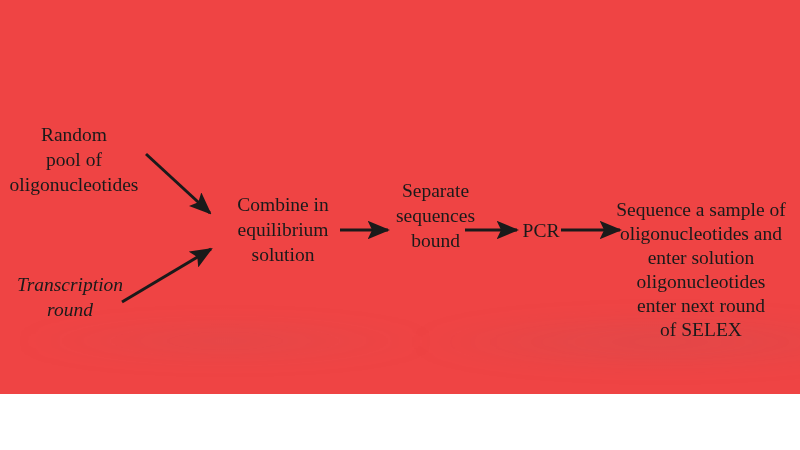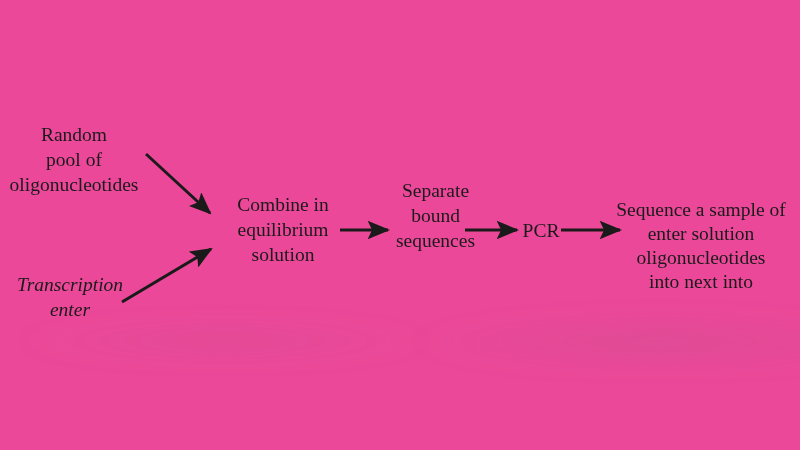--- a/index.html
+++ b/index.html
@@ -11,8 +11,8 @@
   #canvas {
     position: relative;
     width: 800px;
-    height: 450px;
-    background: #ec4899;
+    height: 394px;
+    background: #ef4444;
     overflow: hidden;
     font-family: "Liberation Serif", "DejaVu Serif", serif;
     color: #1a1a1a;

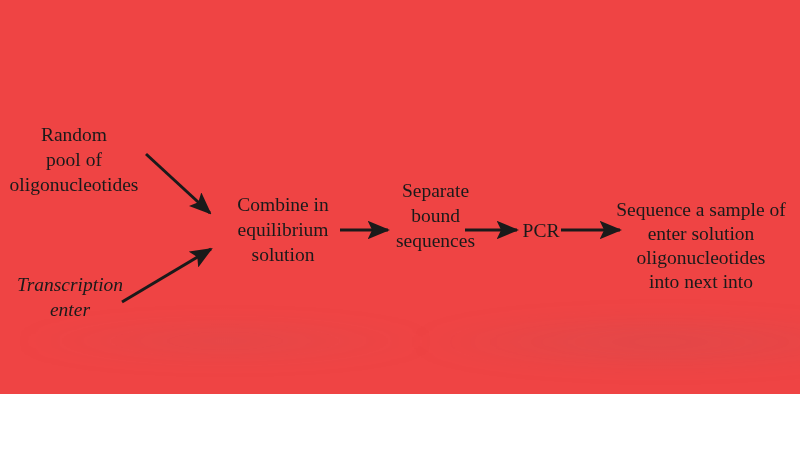--- a/index.html
+++ b/index.html
@@ -103,8 +103,8 @@
 
   <div class="text-block" id="node-separate">
     <span class="line">Separate</span>
+    <span class="line">sequences</span>
     <span class="line">bound</span>
-    <span class="line">sequences</span>
   </div>
 
   <div class="text-block" id="node-pcr">

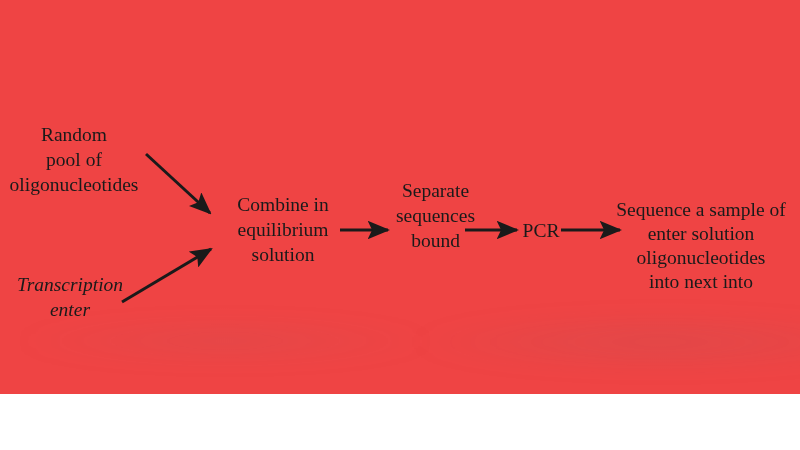--- a/index.html
+++ b/index.html
@@ -113,6 +113,7 @@
 
   <div class="text-block" id="node-sequence">
     <span class="line">Sequence a sample of</span>
+    <span class="line">oligonucleotides and</span>
     <span class="line">enter solution</span>
     <span class="line">oligonucleotides</span>
     <span class="line">into next into</span>

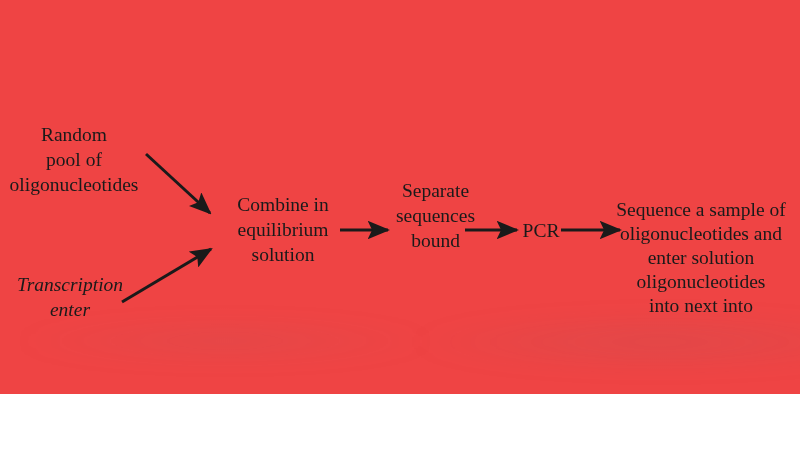--- a/index.html
+++ b/index.html
@@ -92,7 +92,7 @@
 
   <div class="text-block" id="node-transcription">
     <span class="line">Transcription</span>
-    <span class="line">enter</span>
+    <span class="line">round</span>
   </div>
 
   <div class="text-block" id="node-combine">

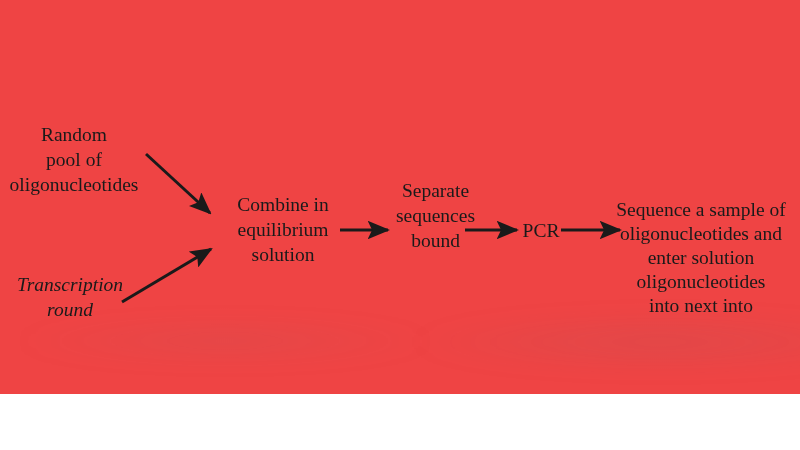--- a/index.html
+++ b/index.html
@@ -116,7 +116,7 @@
     <span class="line">oligonucleotides and</span>
     <span class="line">enter solution</span>
     <span class="line">oligonucleotides</span>
-    <span class="line">into next into</span>
+    <span class="line">enter next round</span>
   </div>
 
 </div>

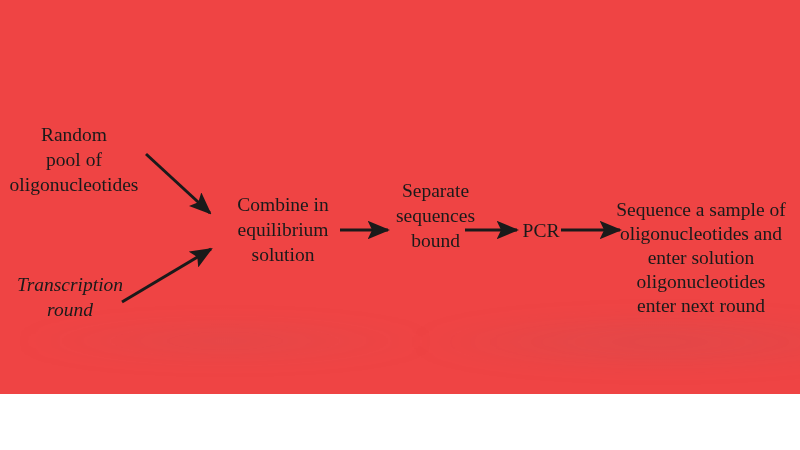--- a/index.html
+++ b/index.html
@@ -117,6 +117,7 @@
     <span class="line">enter solution</span>
     <span class="line">oligonucleotides</span>
     <span class="line">enter next round</span>
+    <span class="line">of SELEX</span>
   </div>
 
 </div>

